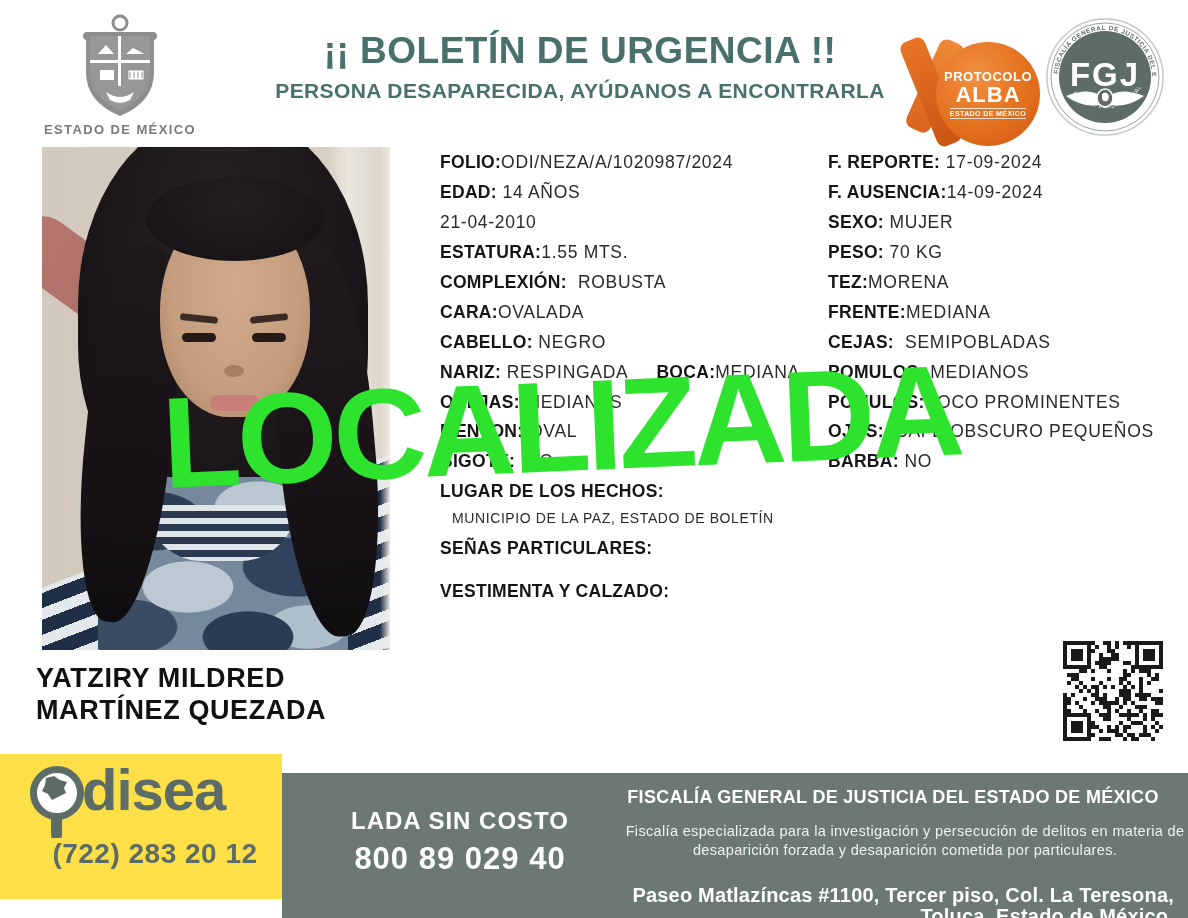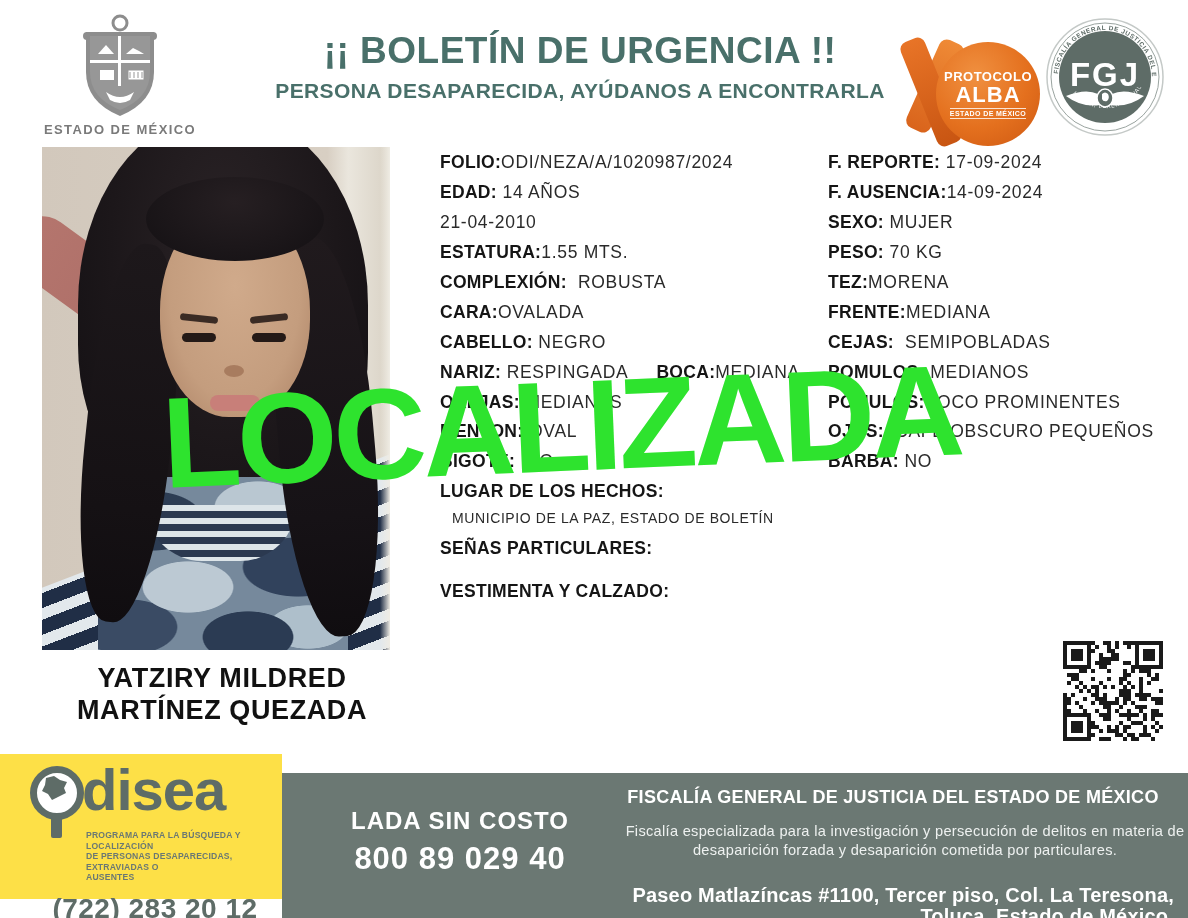--- a/index.html
+++ b/index.html
@@ -71,7 +71,7 @@
   .fgapspan{display:inline-block;}
   .fsub{height:23px;font-size:14px;color:#2a2a2a;letter-spacing:.6px;padding-left:12px;display:flex;align-items:center;}
   
-  .name-block{position:absolute;left:36px;top:662px;width:372px;text-align:center;font-size:27px;font-weight:800;color:#111;letter-spacing:.6px;line-height:32px;}
+  .name-block{position:absolute;left:36px;top:662px;width:372px;font-size:27px;font-weight:800;color:#111;letter-spacing:.6px;line-height:32px;}
   .qr{position:absolute;left:1063px;top:641px;width:100px;height:100px;background:#fff;}
   .watermark{position:absolute;left:162px;top:352px;z-index:40;font-size:129px;font-weight:800;
     letter-spacing:-4px;white-space:nowrap;transform:rotate(-2.4deg);pointer-events:none;}

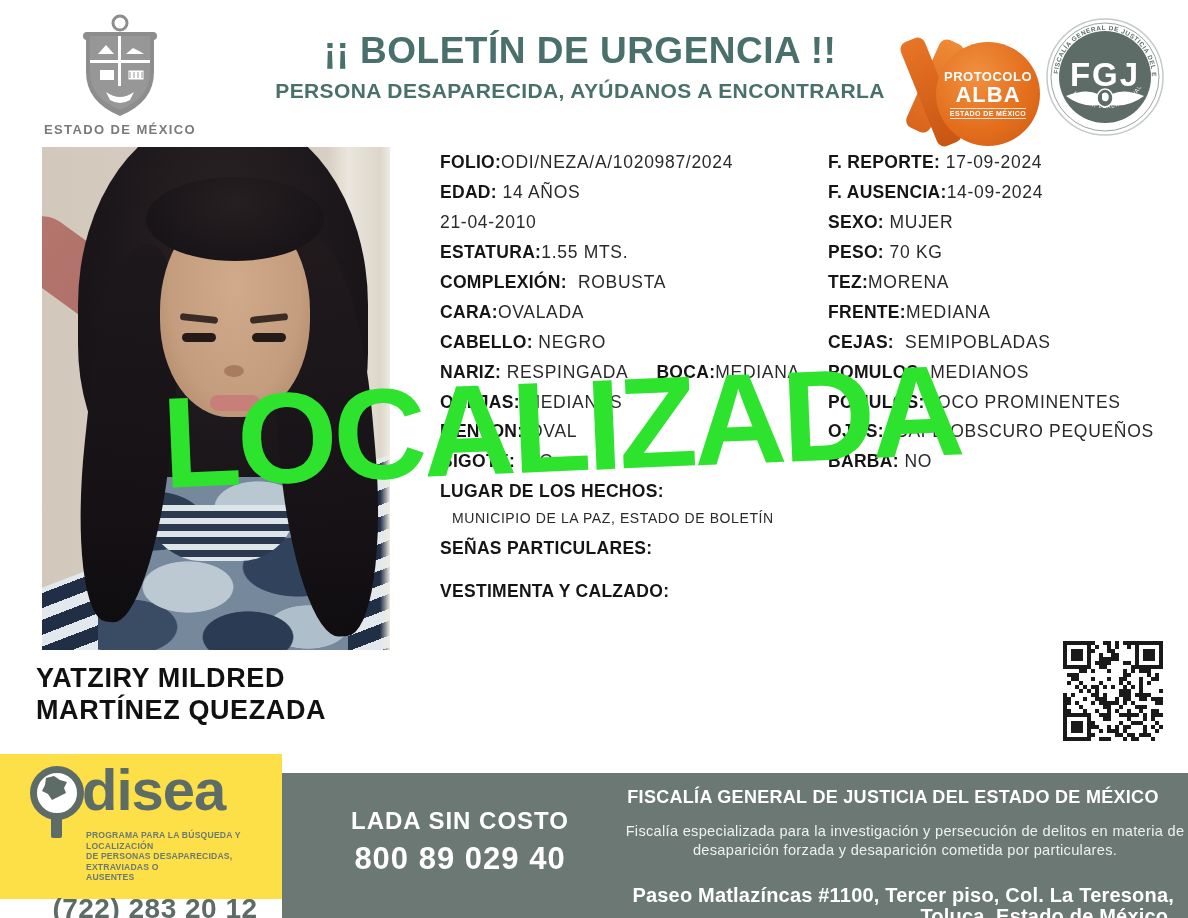--- a/index.html
+++ b/index.html
@@ -514,11 +514,6 @@
         </div>
         <div class="odisea-word">disea</div>
       </div>
-      <div class="odisea-tag">
-        <div>PROGRAMA PARA LA BÚSQUEDA Y LOCALIZACIÓN</div>
-        <div>DE PERSONAS DESAPARECIDAS, EXTRAVIADAS  O</div>
-        <div>AUSENTES</div>
-      </div>
       <div class="odisea-phone">(722) 283 20 12</div>
     </div>
   </div>

